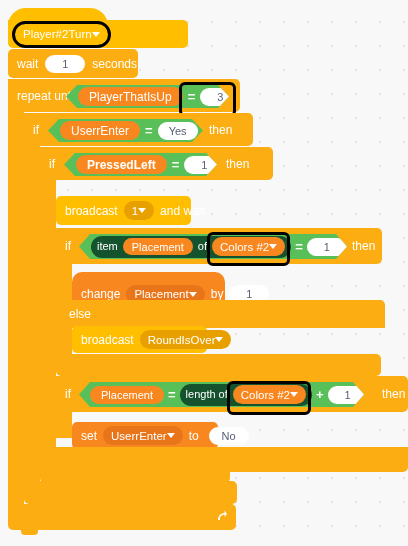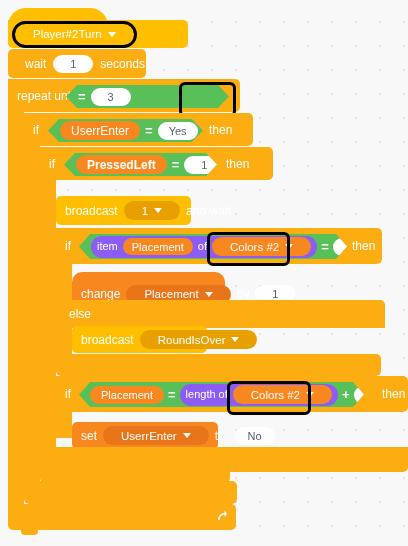--- a/index.html
+++ b/index.html
@@ -50,7 +50,7 @@
         border-radius:12px;height:18px;min-width:24px;padding:0 8px;color:#575e75;font-size:11px;}
 
   
-  .dd{display:inline-flex;align-items:center;gap:6px;border-radius:12px;height:19px;padding:0 18px;
+  .dd{display:inline-flex;align-items:center;border-radius:12px;height:19px;padding:0 8px;
       color:#fff;font-size:11.5px;white-space:nowrap;}
   .dd.amber{background:#ffbf00;}
   .dd.dark{background:#e8a000;}

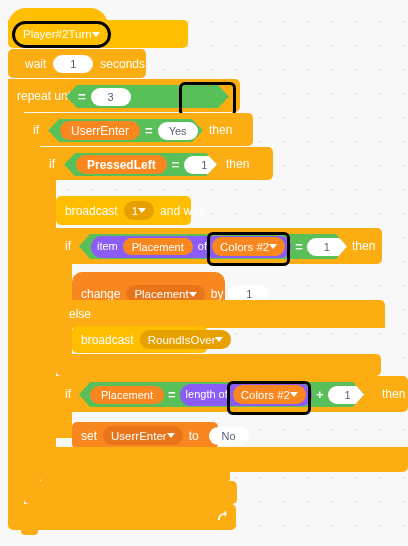--- a/index.html
+++ b/index.html
@@ -29,7 +29,7 @@
   
   .oblk{position:absolute;background:#f9871f;border-radius:5px;display:flex;align-items:center;}
   
-  .ablk{position:absolute;background:#fbad12;border-radius:5px;display:flex;align-items:center;padding-left:8px;}
+  .ablk{position:absolute;background:#fbad12;border-radius:5px;display:flex;align-items:center;}
 
   
   .notch{position:absolute;width:17px;height:5px;background:inherit;border-radius:0 0 4px 4px;top:0;left:13px;}

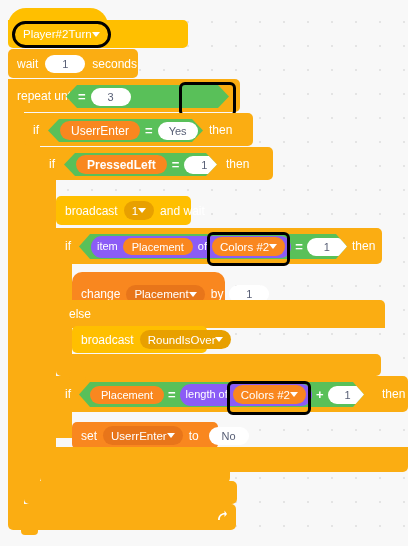--- a/index.html
+++ b/index.html
@@ -94,6 +94,7 @@
 
   <div class="hex" style="left:66px;top:85px;width:163px;height:23px;">
     <span class="hex-in">
+      <span class="rep" style="height:19px;">PlayerThatIsUp</span>
       <span class="eqs">=</span>
       <span class="oval">3</span>
     </span>

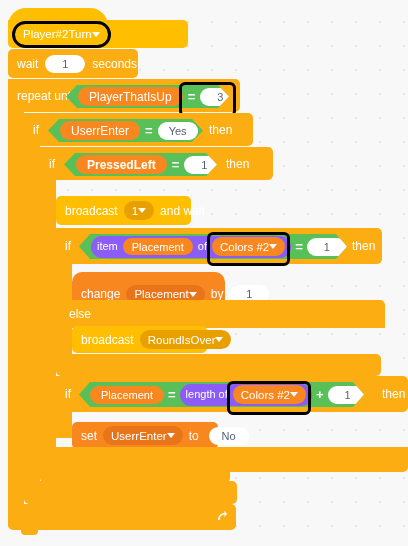--- a/index.html
+++ b/index.html
@@ -43,7 +43,7 @@
   .rep{display:inline-flex;align-items:center;justify-content:center;background:#f9871f;
        border-radius:14px;height:20px;padding:0 11px;color:#fff;font-size:12px;white-space:nowrap;}
   
-  .repg{display:inline-flex;align-items:center;background:#8b5cf6;border-radius:14px;height:22px;padding:0 6px;gap:5px;}
+  .repg{display:inline-flex;align-items:center;background:#14532d;border-radius:14px;height:22px;padding:0 6px;gap:5px;}
 
   
   .oval{display:inline-flex;align-items:center;justify-content:center;background:#ffffff;

